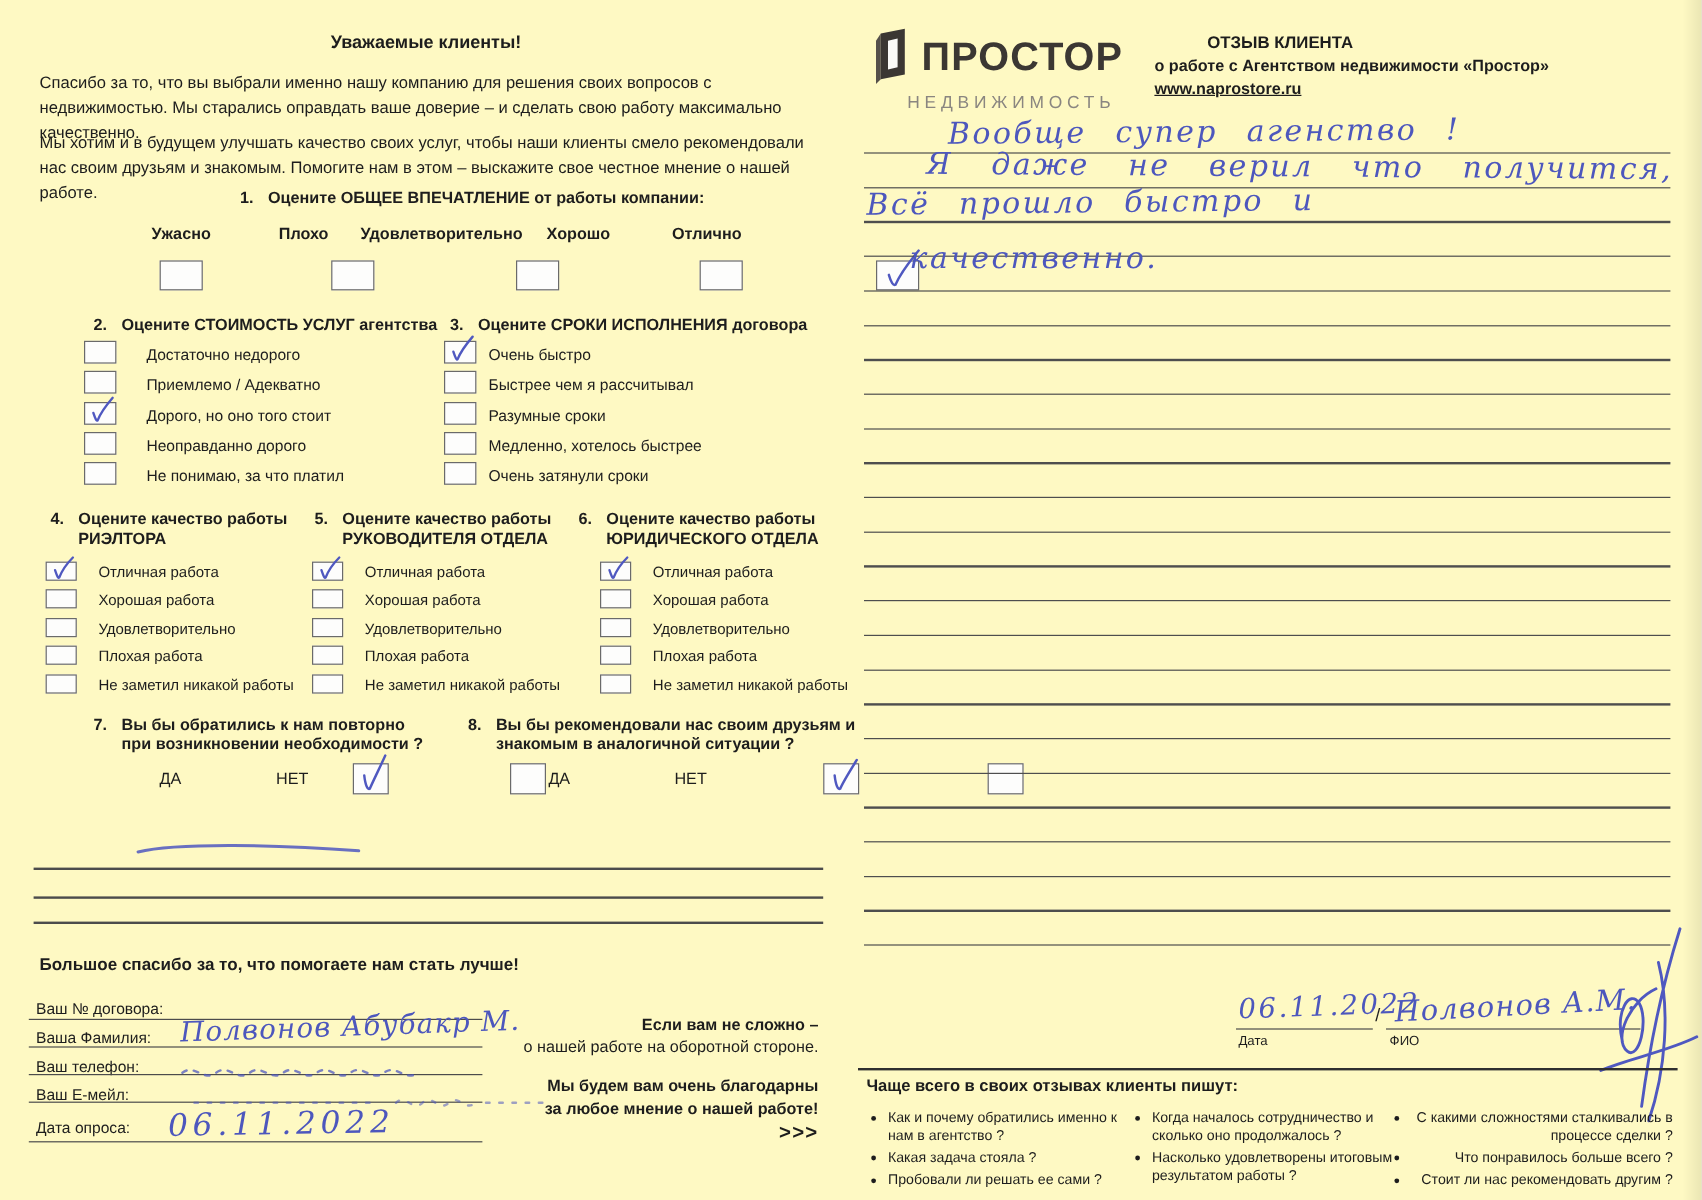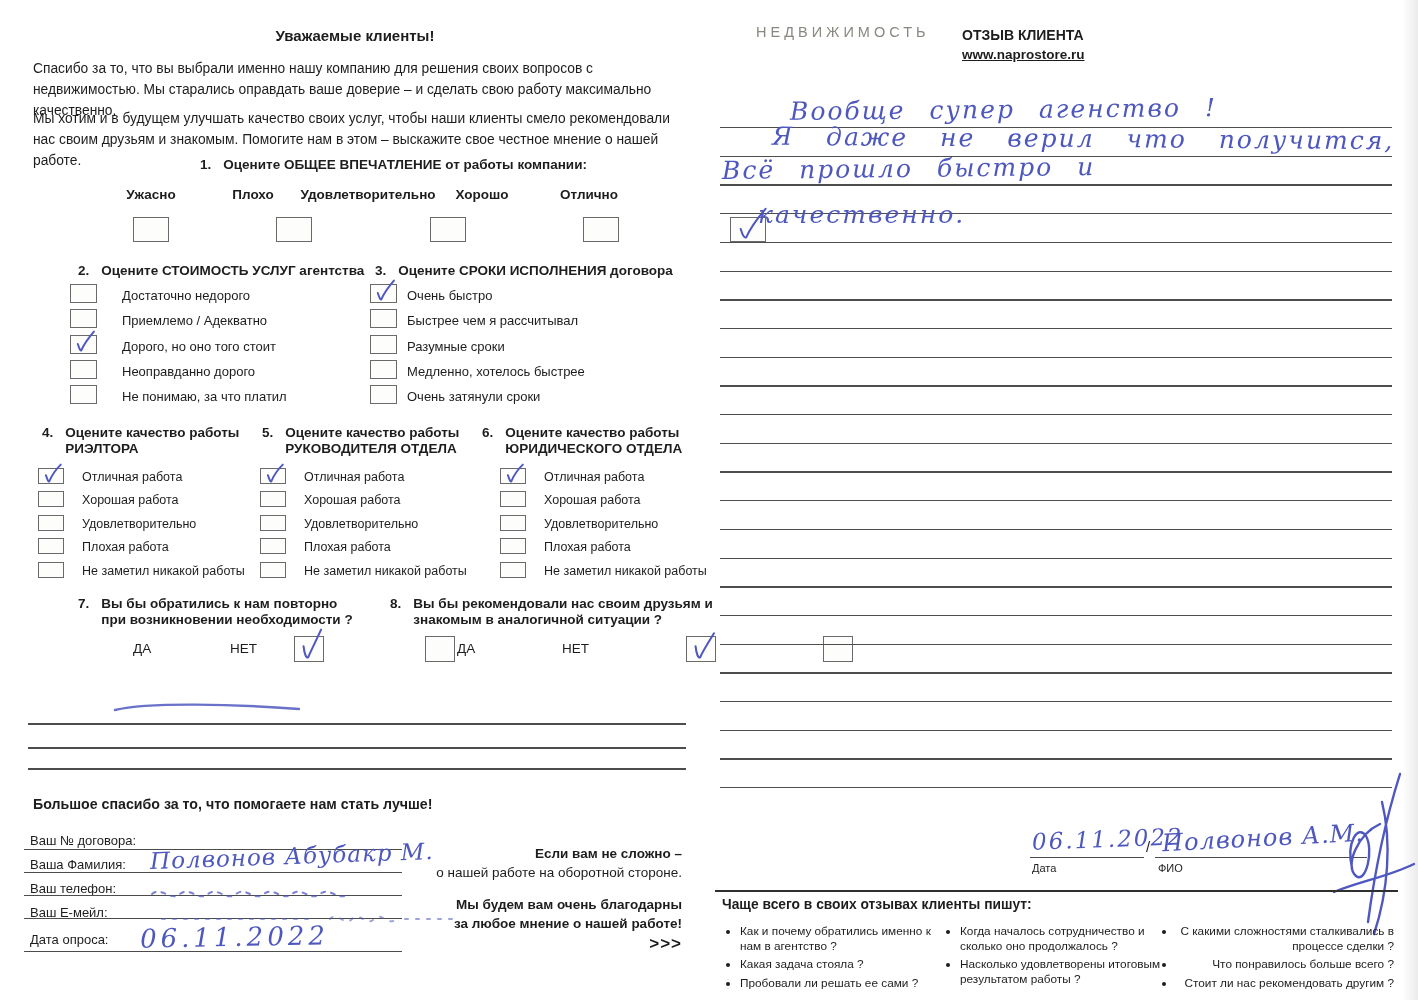--- a/index.html
+++ b/index.html
@@ -3,7 +3,7 @@
 <meta charset="utf-8">
 <style>
   html,body{margin:0;padding:0;background:#d8d8d4;}
-  .sheet{position:relative;width:1418px;height:1000px;background:#ffffff;overflow:hidden;
+  .sheet{position:relative;width:1418px;height:1000px;background:#fef9c3;overflow:hidden;
          font-family:"Liberation Sans",sans-serif;color:#1d1d1d;font-size:13.5px;}
   .scan-edge{position:absolute;right:0;top:0;width:16px;height:100%;
              background:linear-gradient(to right,rgba(0,0,0,0),rgba(0,0,0,.08));}

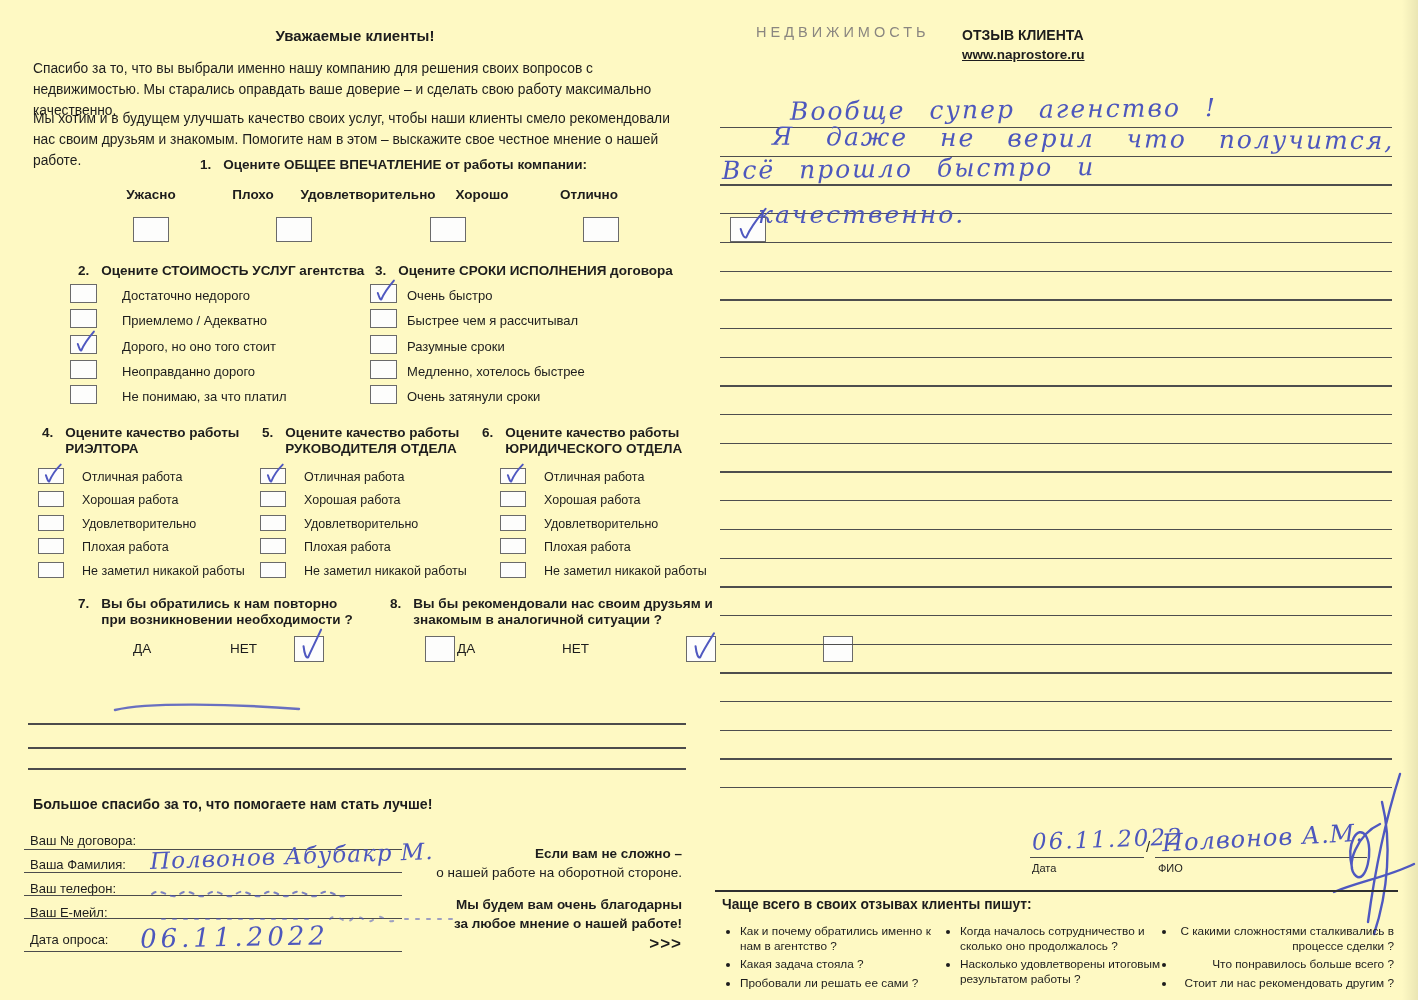--- a/index.html
+++ b/index.html
@@ -309,6 +309,14 @@
   
   
   <div class="abs" style="left:728px;top:22px;">
+    <div style="display:flex;align-items:flex-start;">
+      <svg width="36" height="54" viewBox="0 0 36 54">
+        <polygon points="6,6 26,2 26,40 6,44" fill="#3b3733"></polygon>
+        <polygon points="6,6 2,12 2,48 6,44" fill="#55504b"></polygon>
+        <polygon points="12,12 20,10 20,34 12,36" fill="#fafaf7"></polygon>
+      </svg>
+      <span class="logo-word" style="margin-left:4px;margin-top:8px;">ПРОСТОР</span>
+    </div>
     <div class="logo-sub" style="margin-left:28px;margin-top:2px;">НЕДВИЖИМОСТЬ</div>
   </div>
   

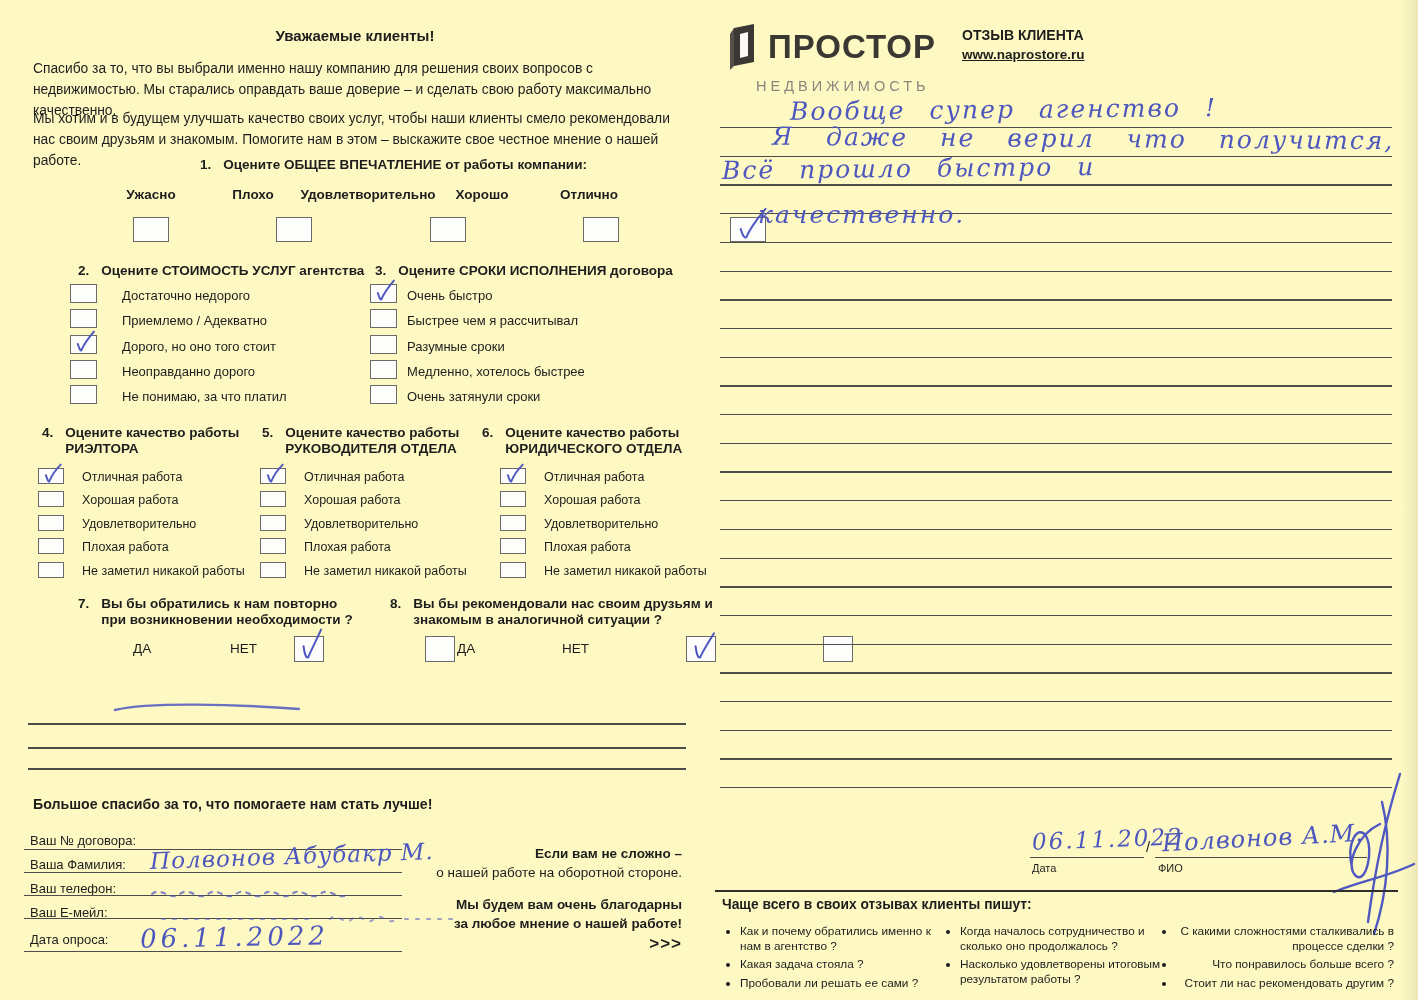--- a/index.html
+++ b/index.html
@@ -321,7 +321,7 @@
   </div>
   
   <div class="abs" style="left:962px;top:26px;line-height:19px;">
-    <div class="b" style="font-size:14px;">ОТЗЫВ КЛИЕНТА</div>
+    <div class="b" style="font-size:14px;margin-left:44px;">ОТЗЫВ КЛИЕНТА</div>
     <div class="b u">www.naprostore.ru</div>
   </div>
 

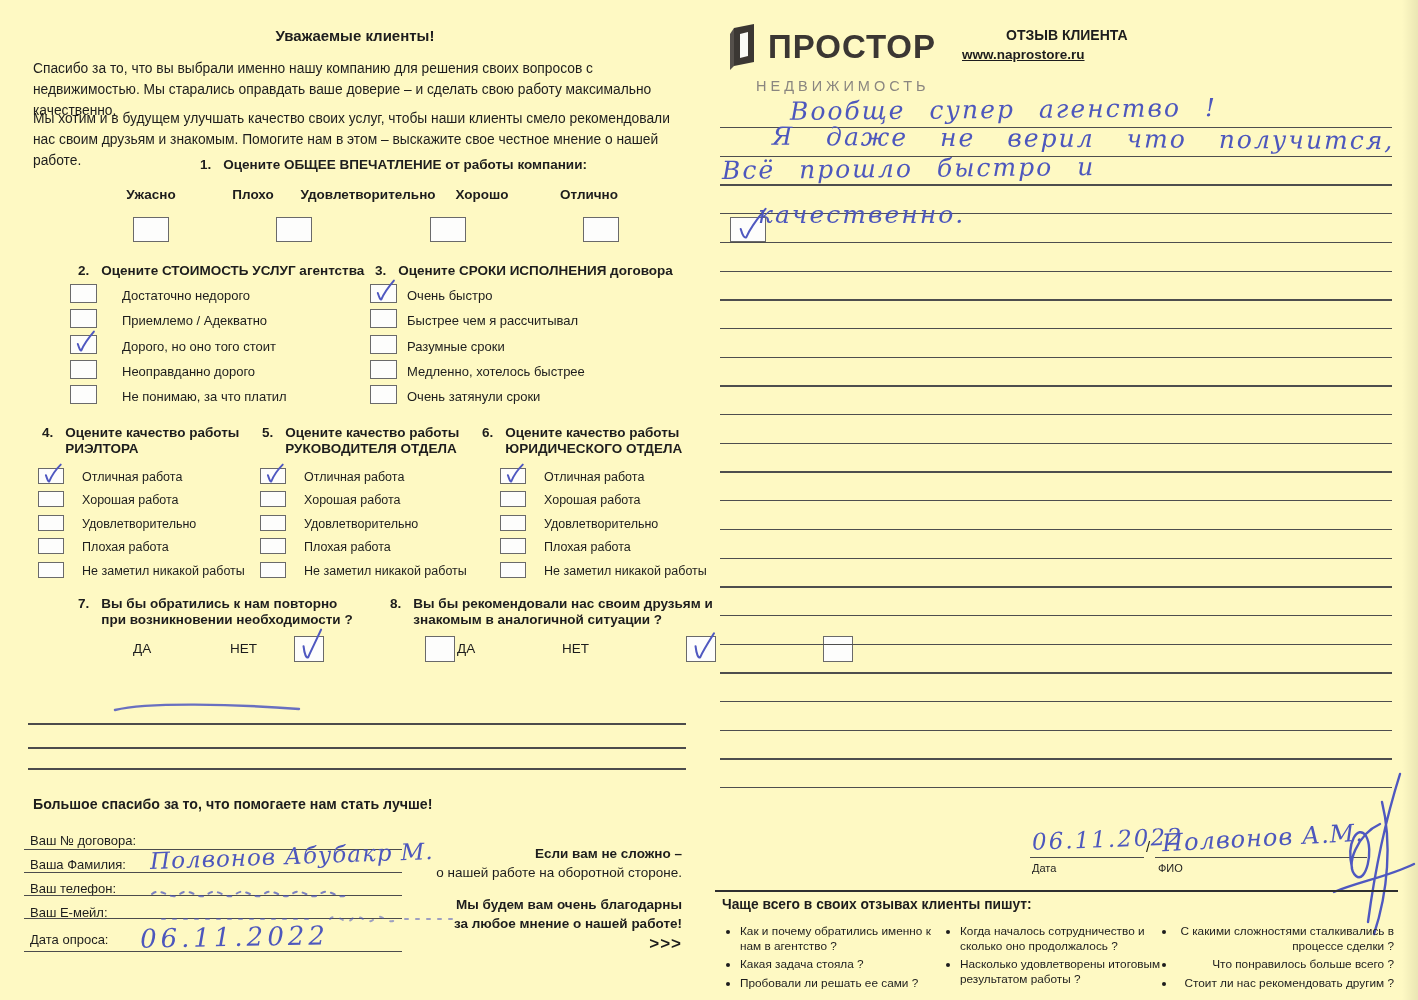--- a/index.html
+++ b/index.html
@@ -322,6 +322,7 @@
   
   <div class="abs" style="left:962px;top:26px;line-height:19px;">
     <div class="b" style="font-size:14px;margin-left:44px;">ОТЗЫВ КЛИЕНТА</div>
+    <div class="b">о работе с Агентством недвижимости «Простор»</div>
     <div class="b u">www.naprostore.ru</div>
   </div>
 

